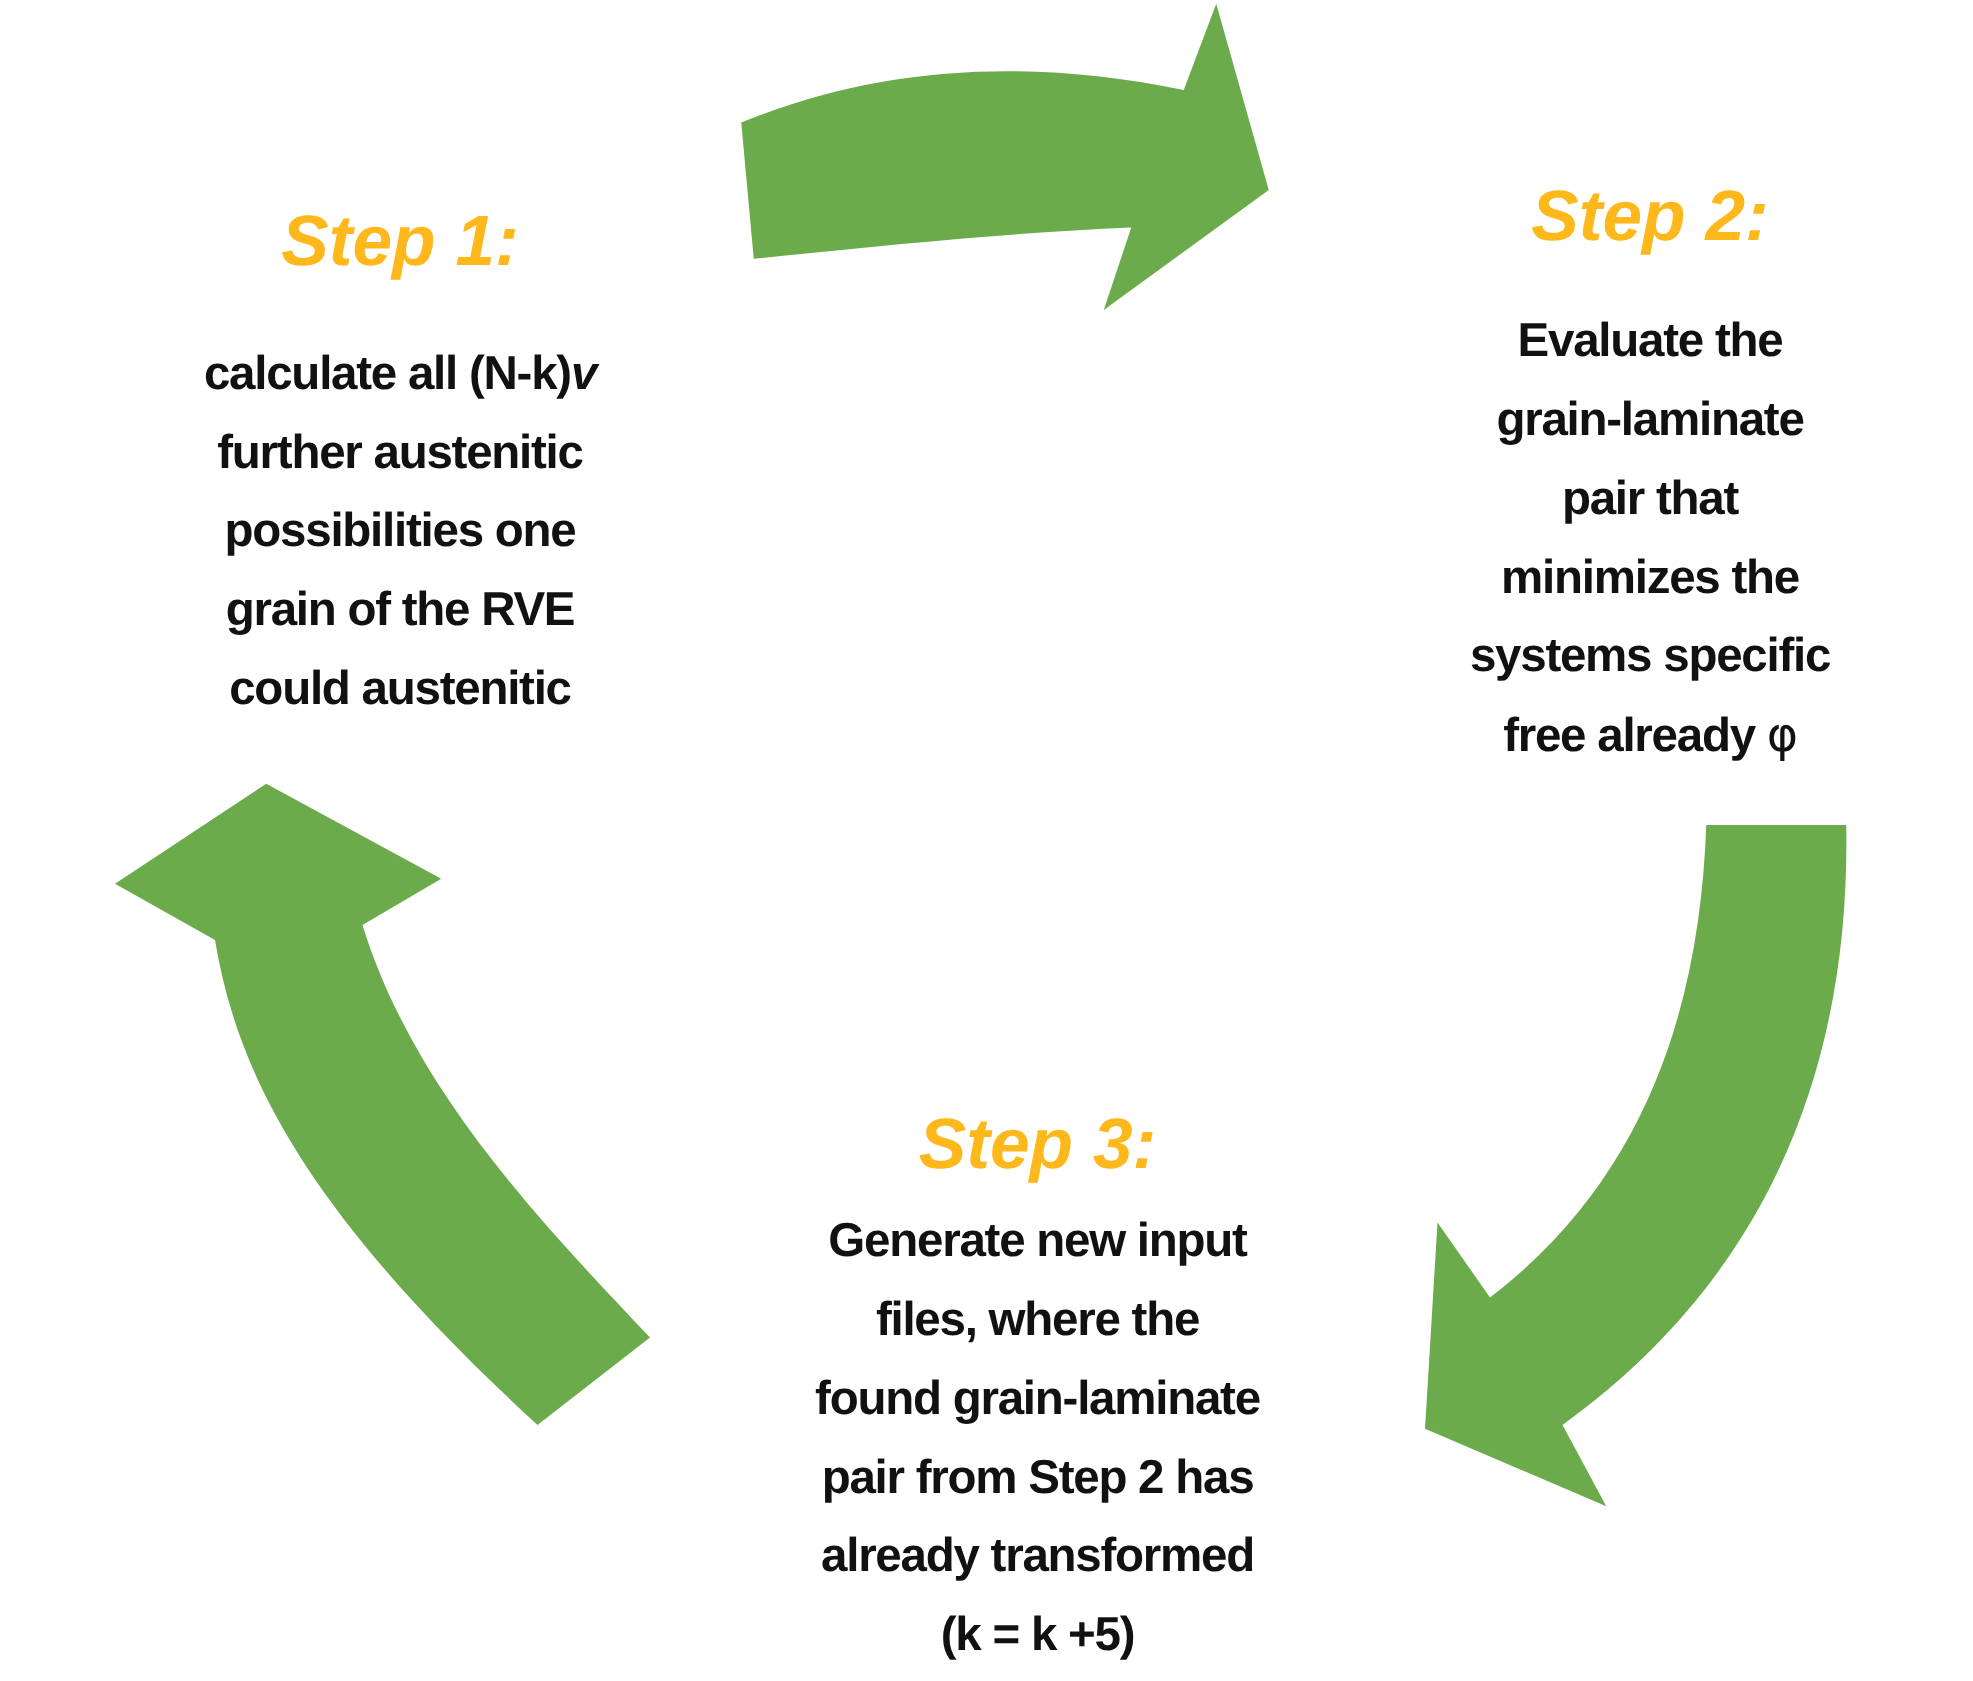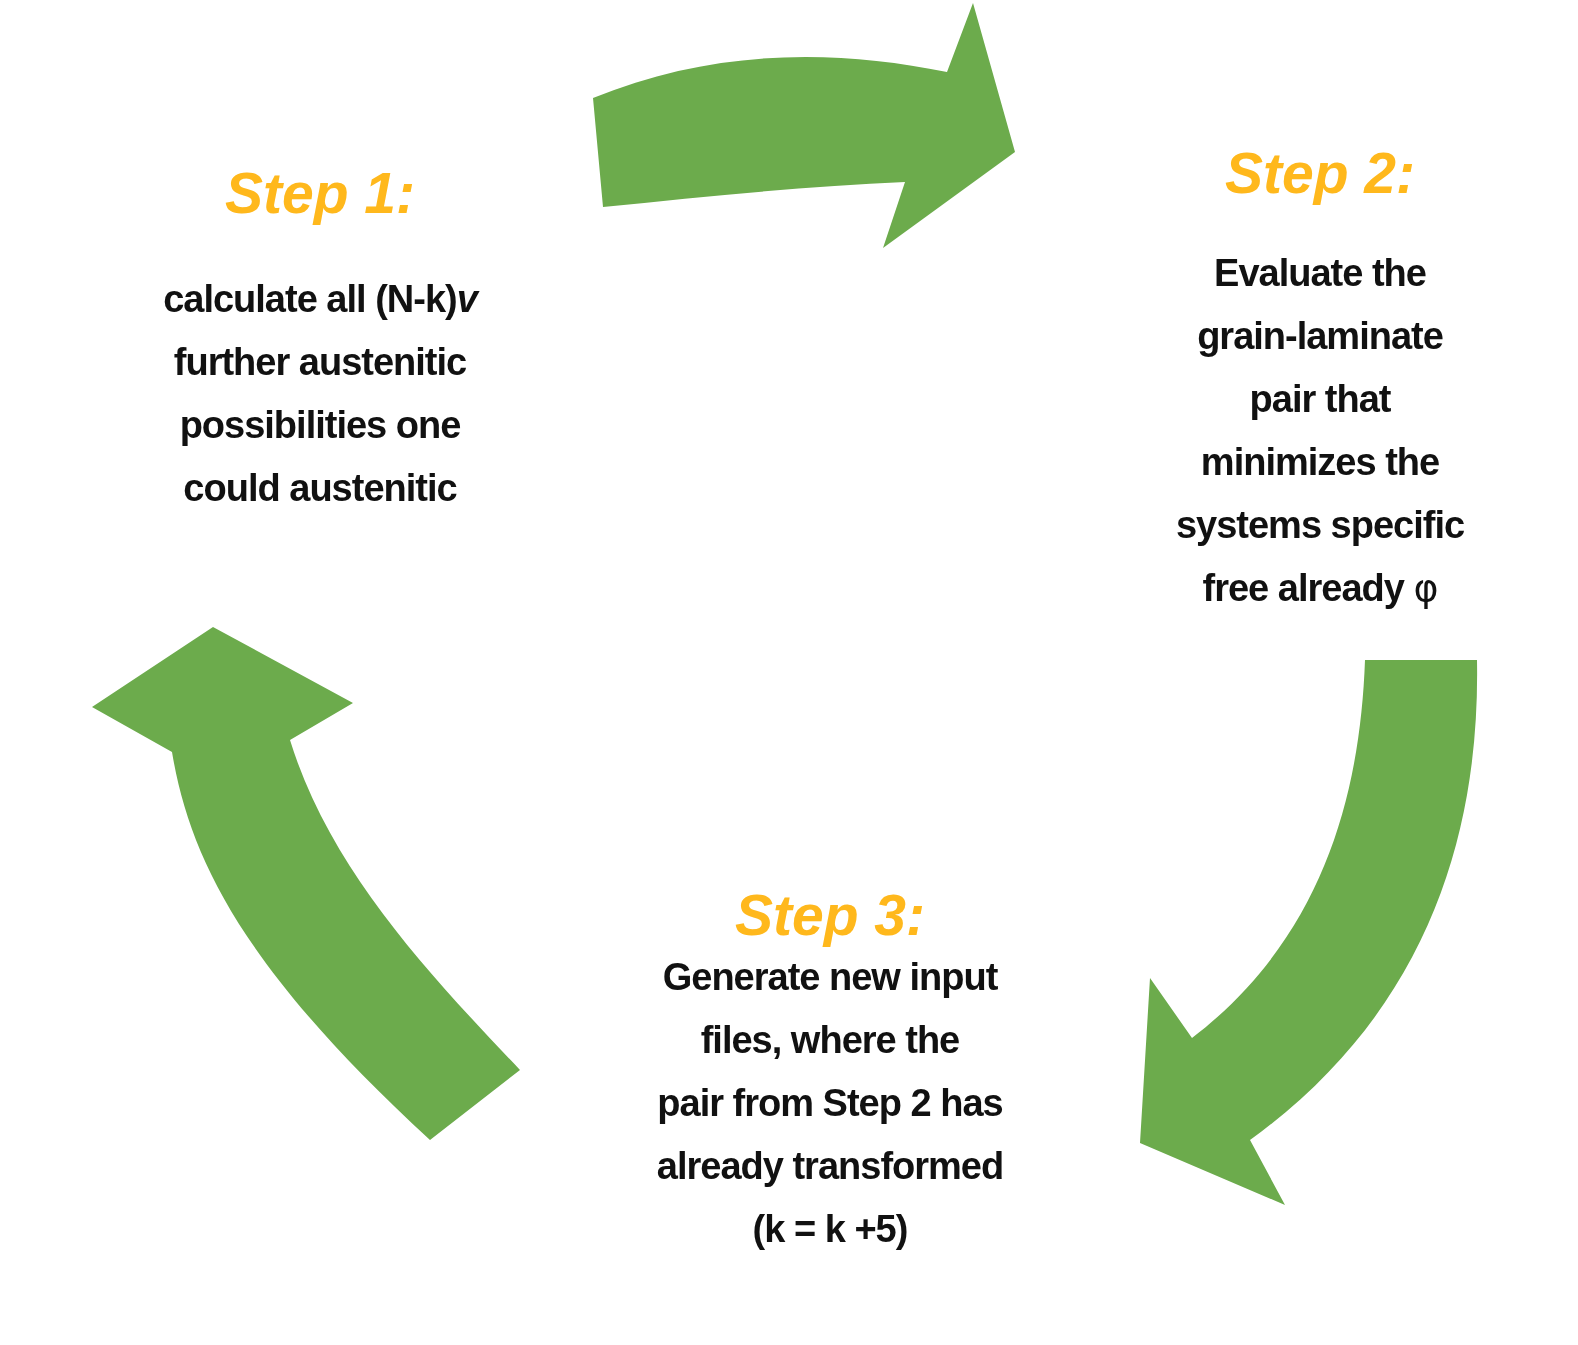--- a/index.html
+++ b/index.html
@@ -93,6 +93,7 @@
       <div class="line"><span>calculate all (N-k)</span><span class="it">v</span></div>
       <div class="line">further austenitic</div>
       <div class="line">possibilities one</div>
+      <div class="line">grain of the RVE</div>
       <div class="line">could austenitic</div>
     </div>
   </div>

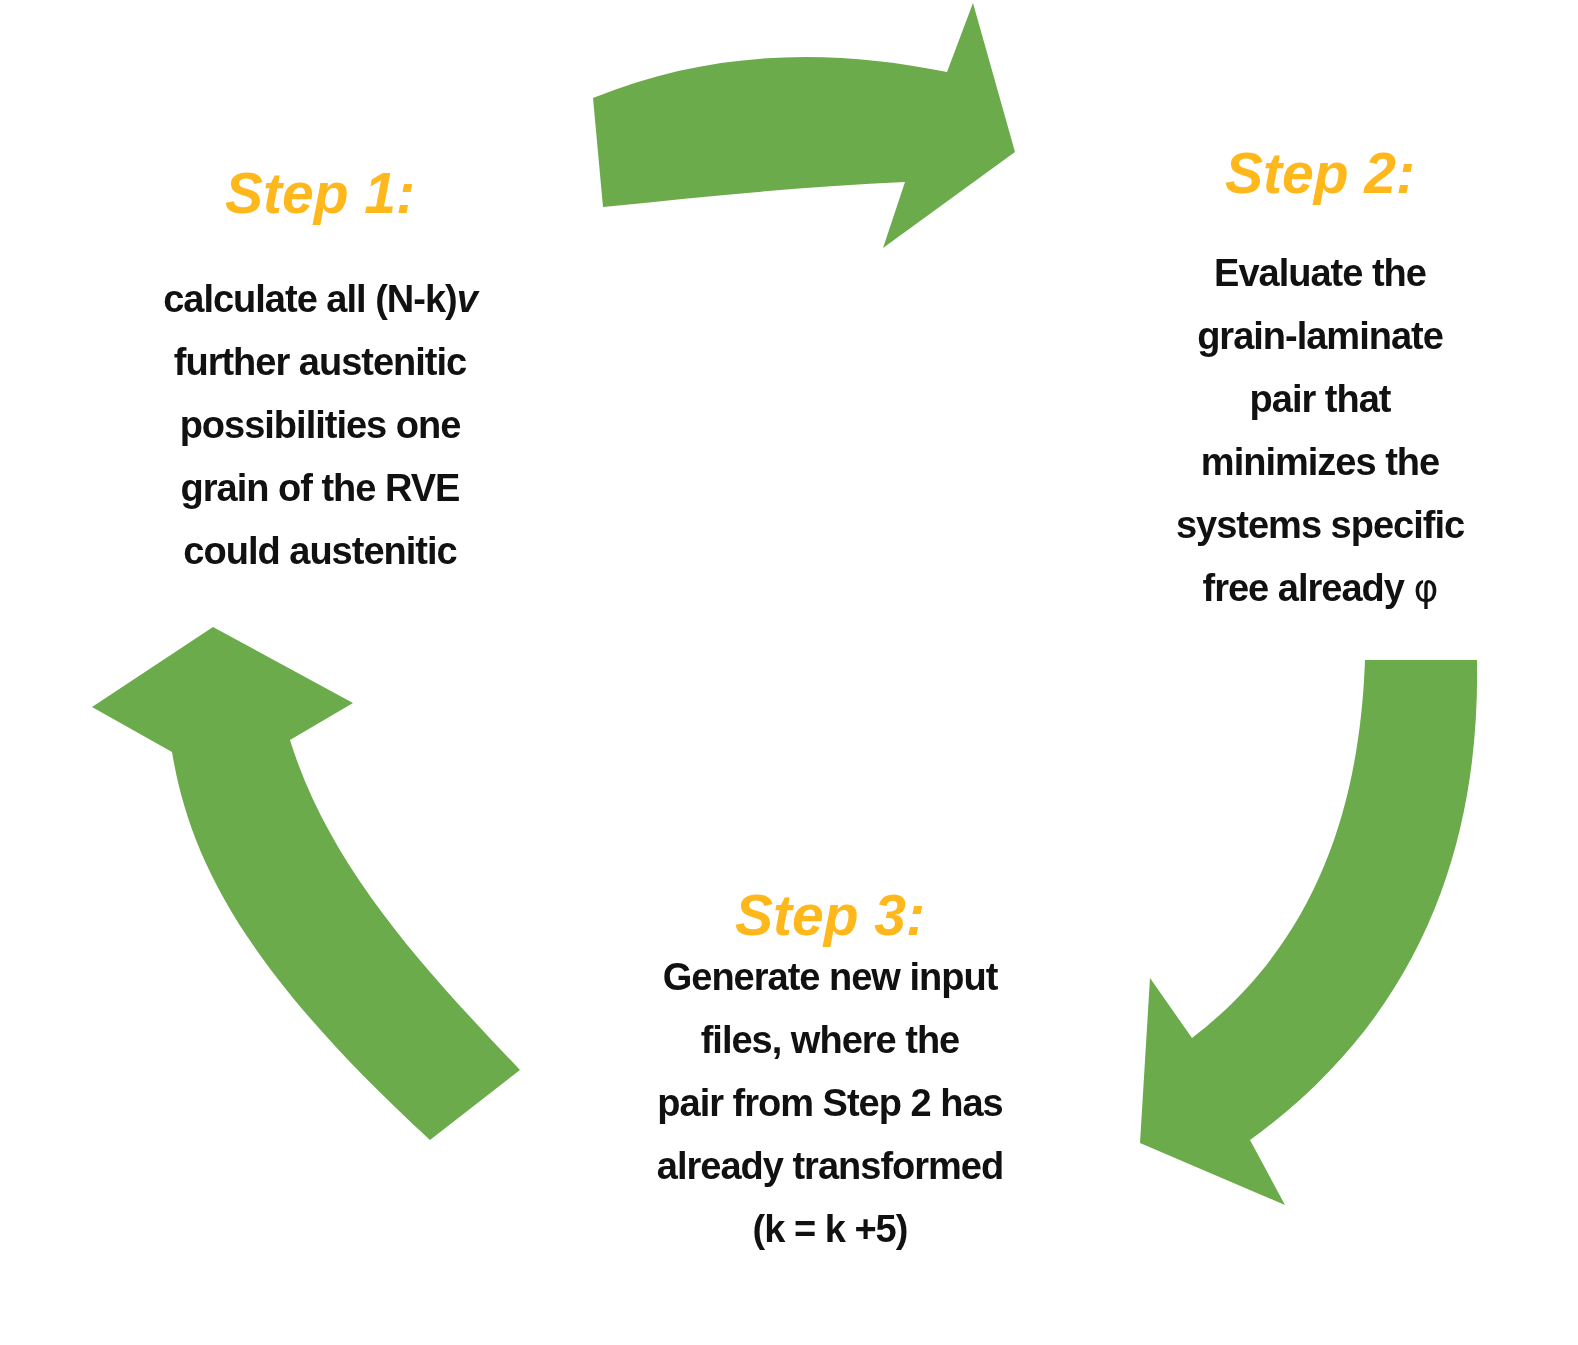--- a/index.html
+++ b/index.html
@@ -52,7 +52,7 @@
   #step2 { left: 1040px; top: 142px; width: 560px; }
   #step2 .step-label { margin-bottom: 38px; }
   #step3 { left: 460px;  top: 884px; width: 740px; }
-  #step3 .step-label { }
+  #step3 .step-label { margin-bottom: 16px; }
 </style>
 </head>
 <body>

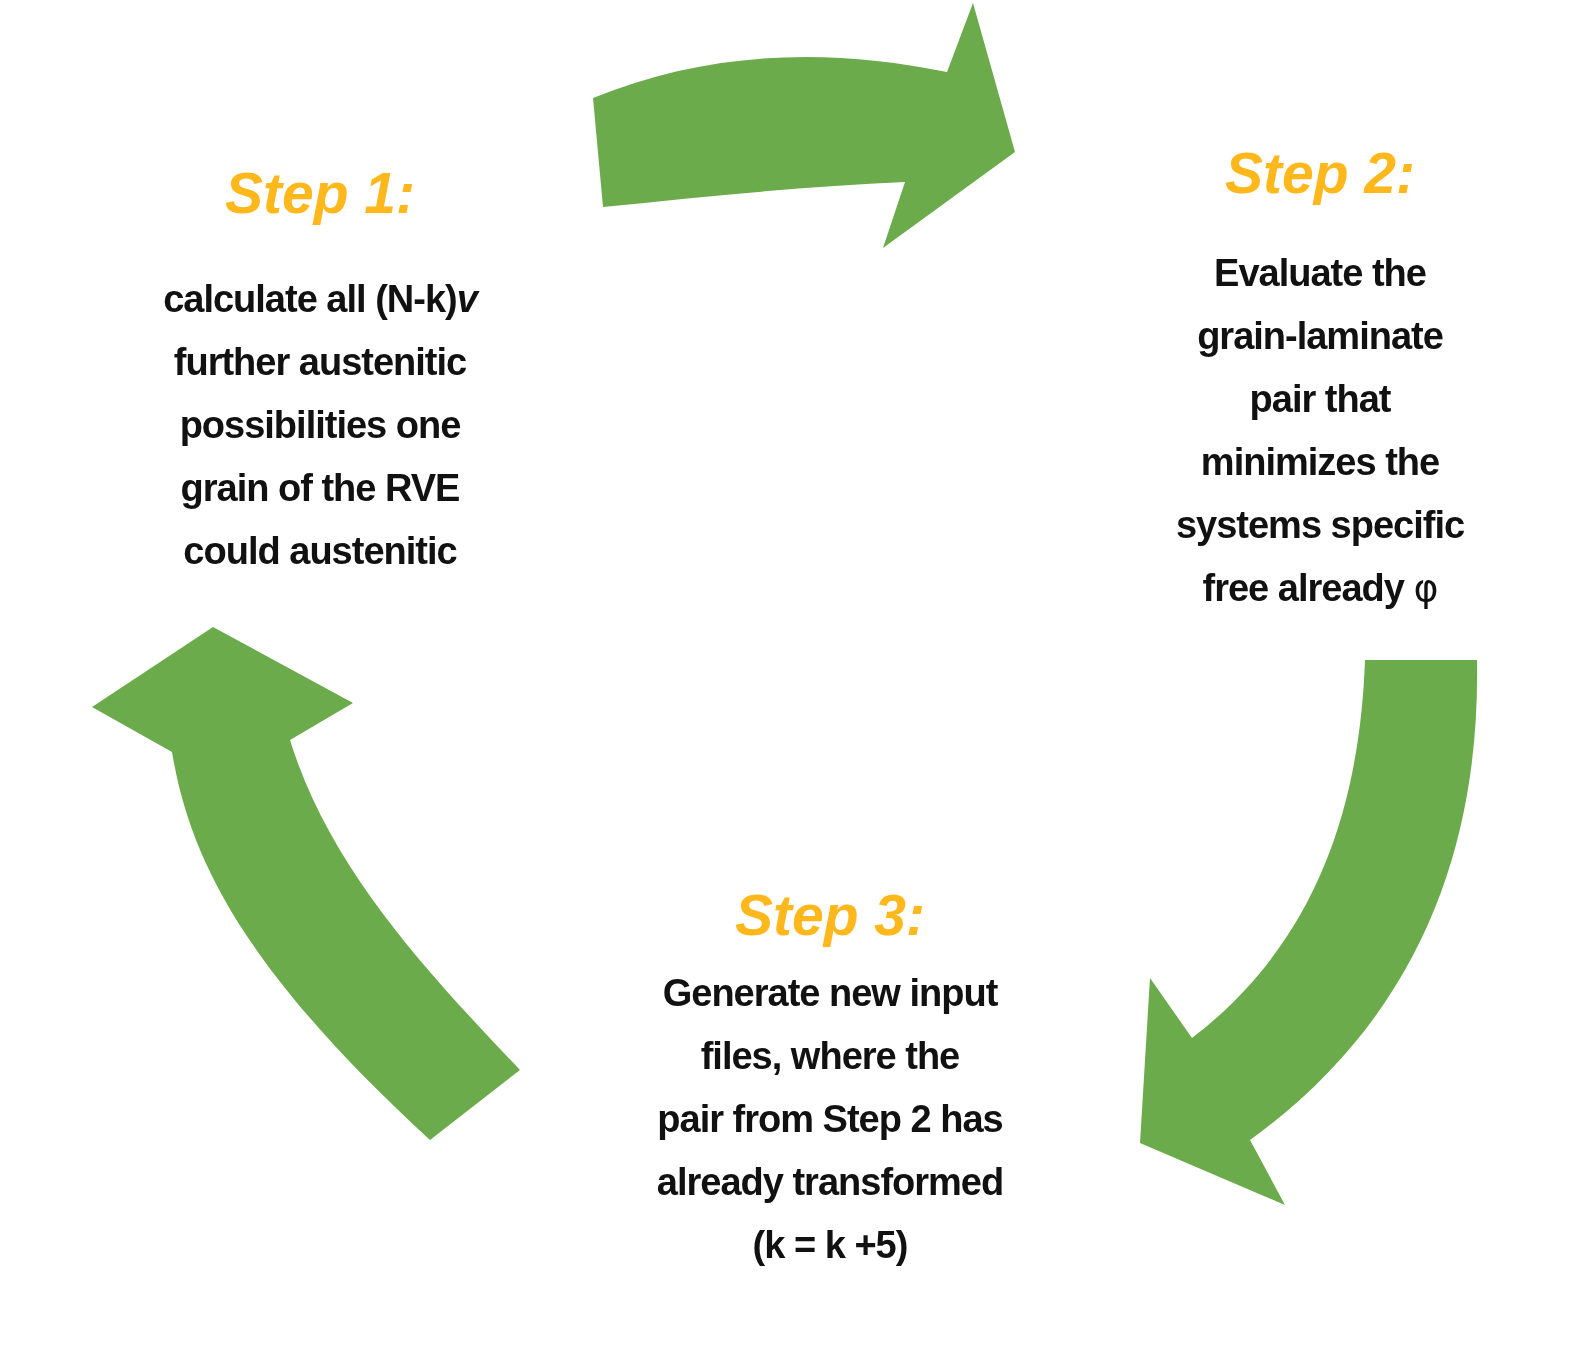--- a/index.html
+++ b/index.html
@@ -115,6 +115,7 @@
     <div class="step-lines">
       <div class="line">Generate new input</div>
       <div class="line">files, where the</div>
+      <div class="line">found grain-laminate</div>
       <div class="line">pair from Step 2 has</div>
       <div class="line">already transformed</div>
       <div class="line">(k = k +5)</div>

